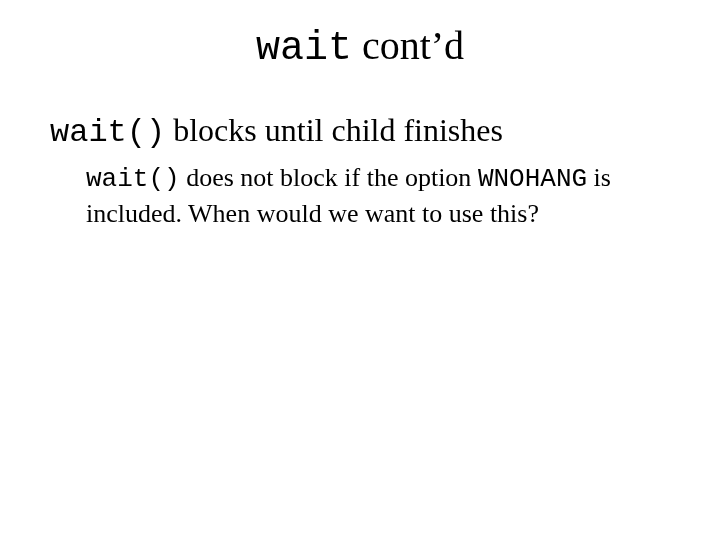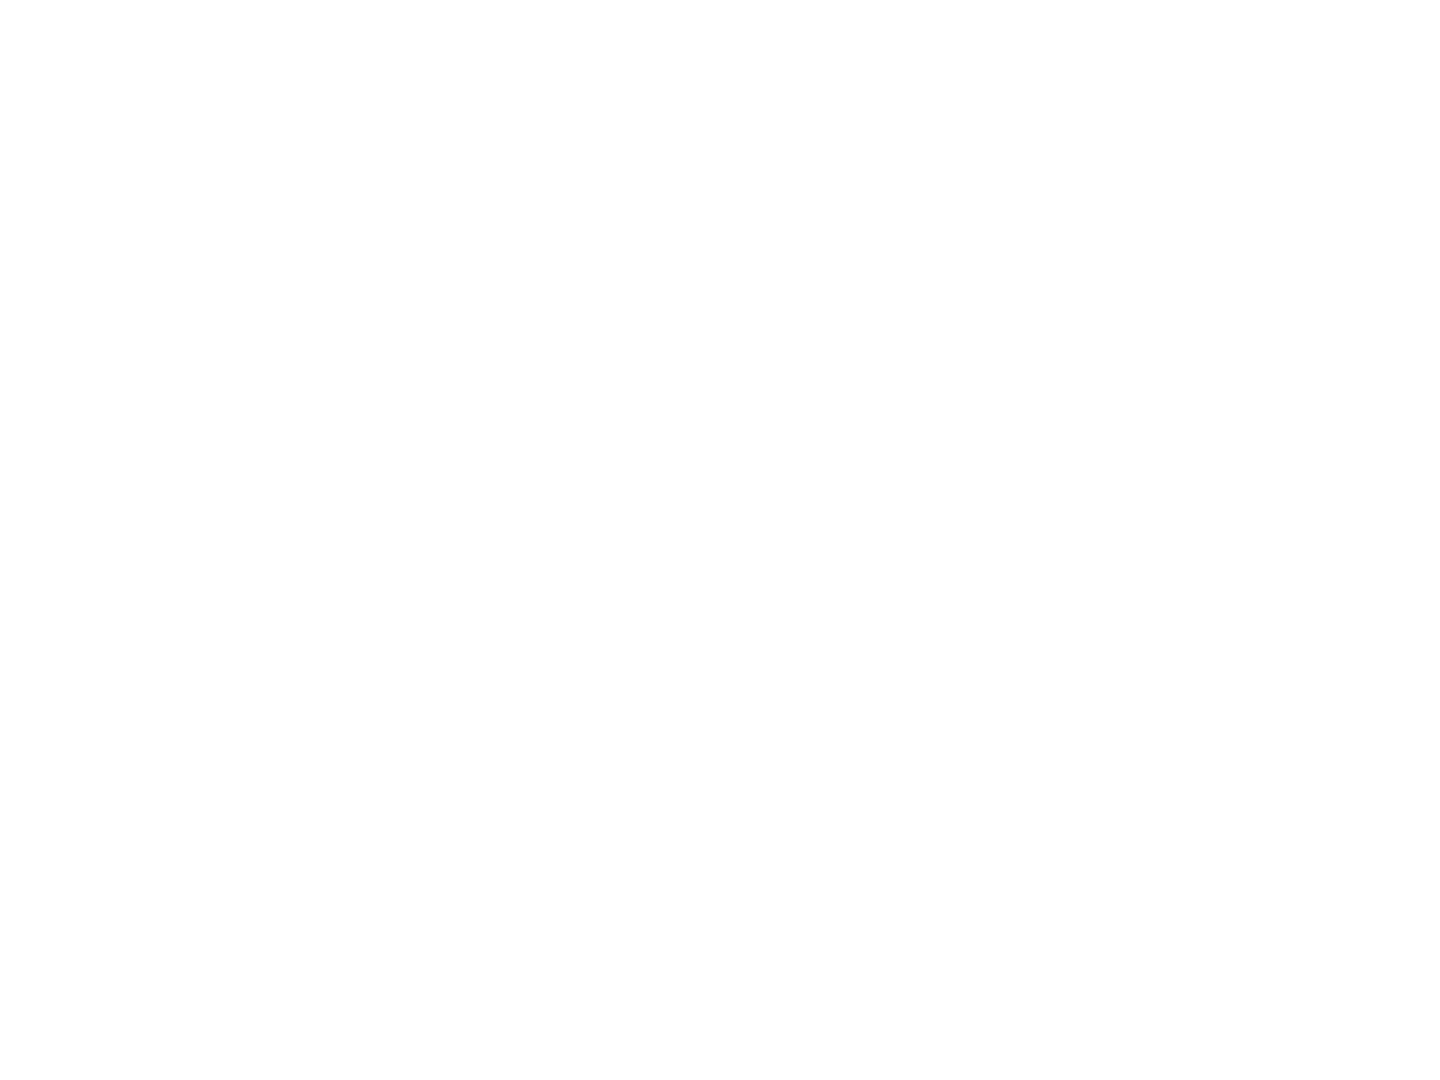--- a/index.html
+++ b/index.html
@@ -54,6 +54,9 @@
 
 <div class="slide">
 
+  <div class="title">
+    <span class="mono">wait</span><span> cont’d</span>
+  </div>
 
   <div class="body">
 

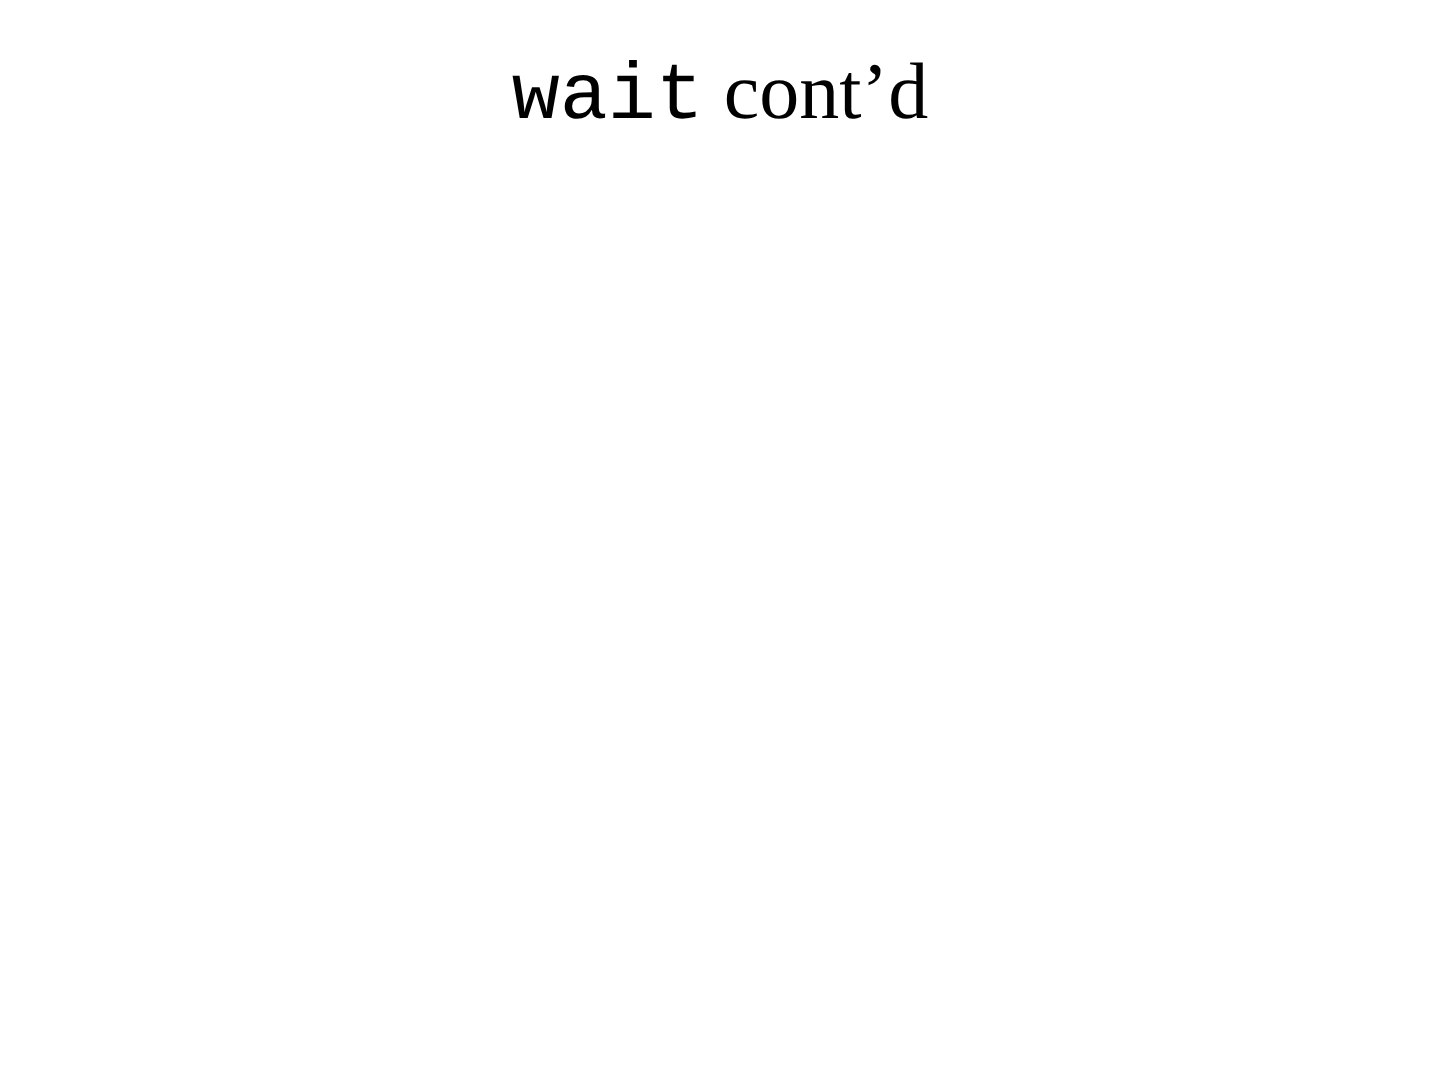--- a/index.html
+++ b/index.html
@@ -60,6 +60,9 @@
 
   <div class="body">
 
+    <div class="line1">
+      <span class="mono">wait()</span><span> blocks until child finishes</span>
+    </div>
 
 
 

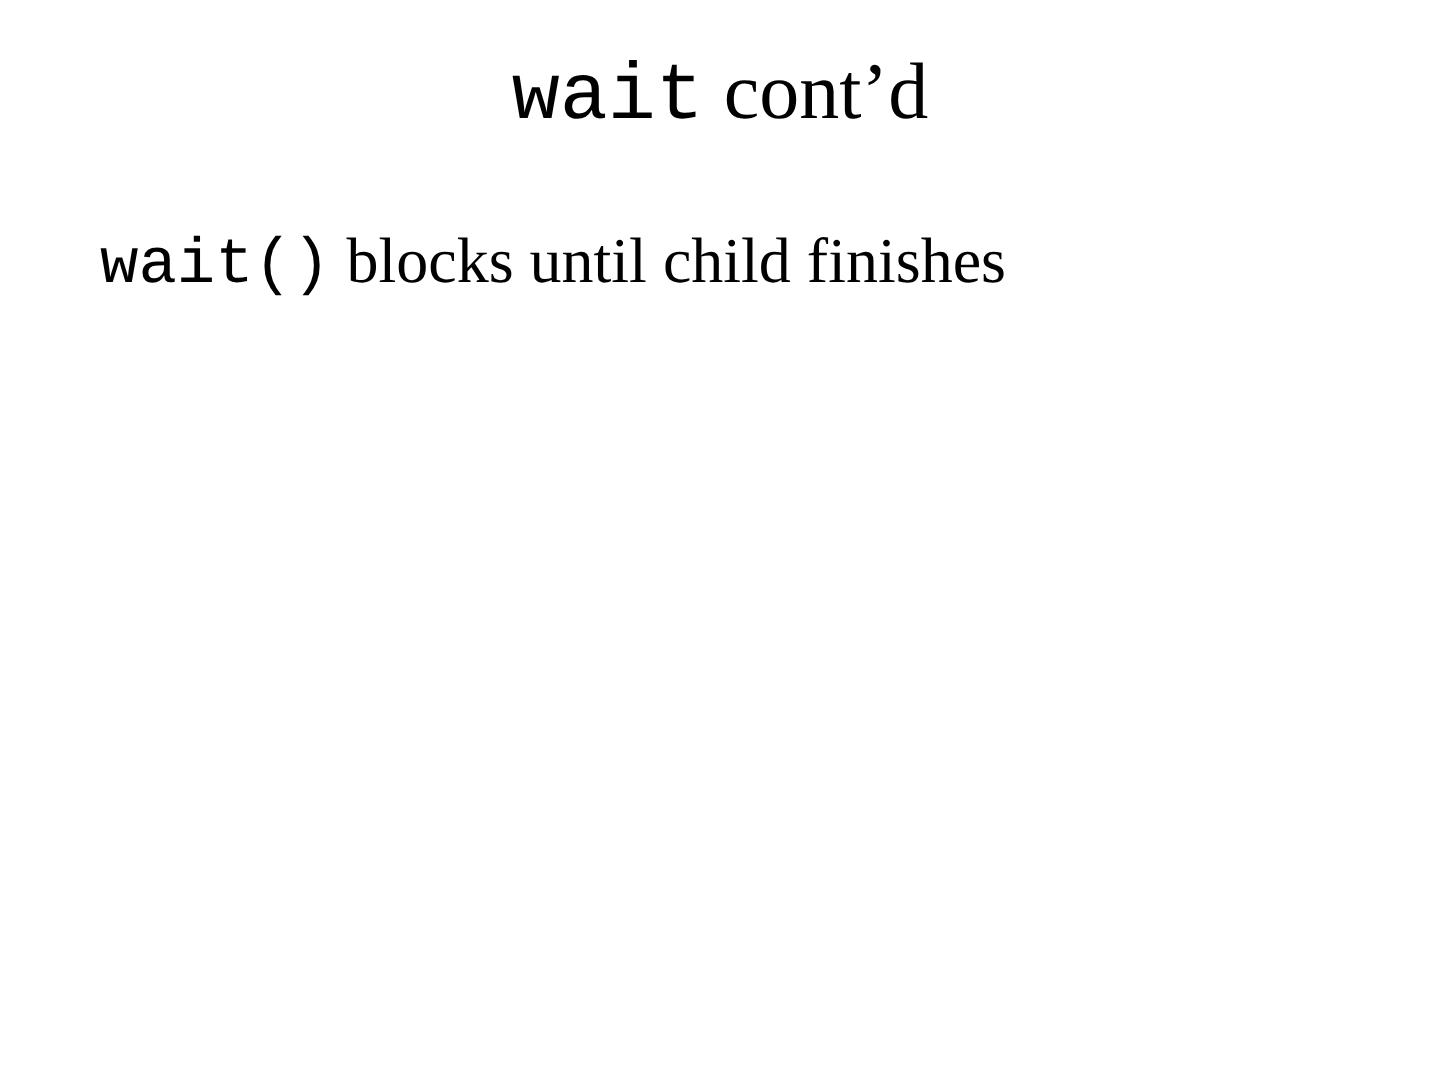--- a/index.html
+++ b/index.html
@@ -64,6 +64,9 @@
       <span class="mono">wait()</span><span> blocks until child finishes</span>
     </div>
 
+    <div class="sub">
+      <span class="mono">wait()</span><span> does not block if the option </span><span class="mono">WNOHANG</span><span> is included.  When would we want to use this?</span>
+    </div>
 
 
   </div>

